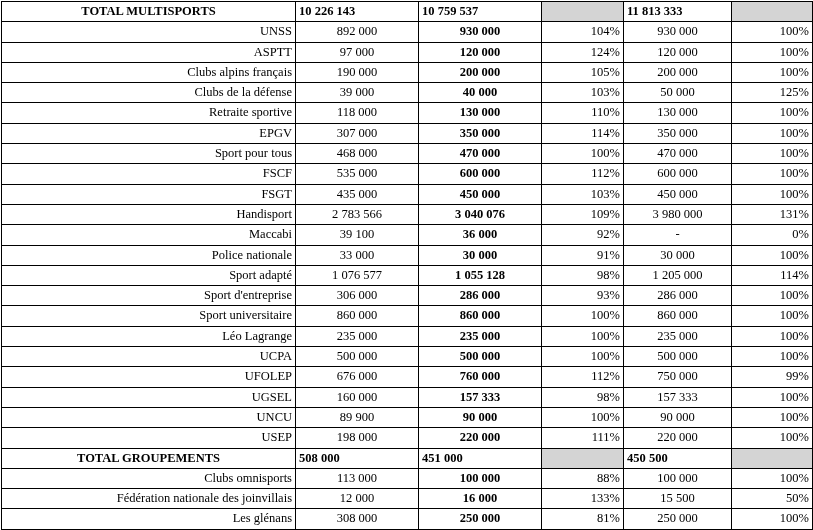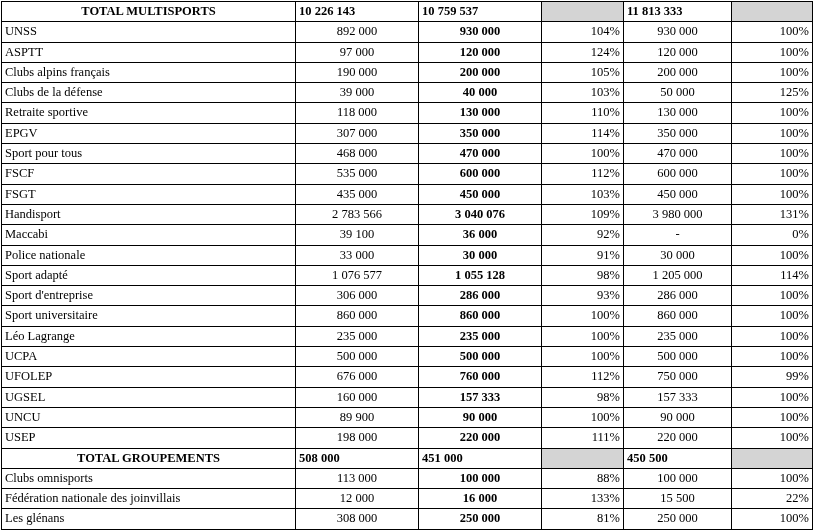--- a/index.html
+++ b/index.html
@@ -43,7 +43,7 @@
   col.c4 { width: 108px; }
   col.c5 { width: 81px; }
 
-  .lbl  { text-align: left; }
+  .lbl  { text-align: right; }
   .num  { text-align: center; }
   .pct  { text-align: right; }
 

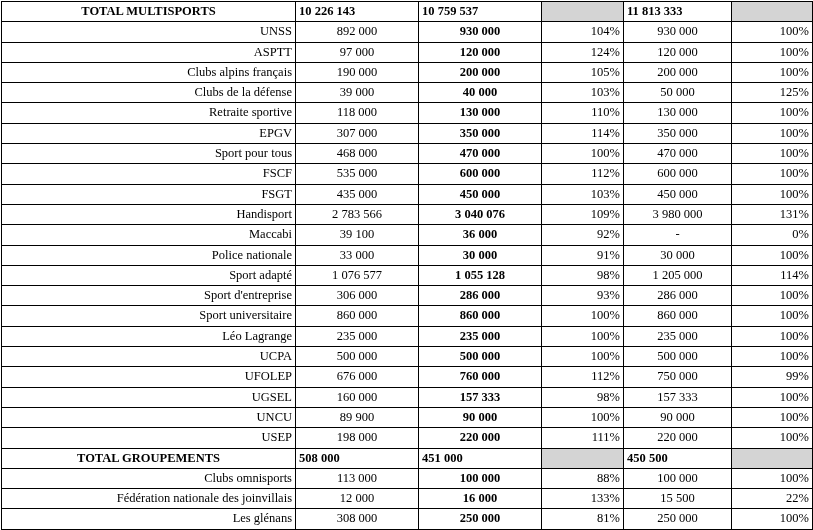--- a/index.html
+++ b/index.html
@@ -270,7 +270,7 @@
           <td class="num b">16 000</td>
           <td class="pct">133%</td>
           <td class="num">15 500</td>
-          <td class="pct">22%</td>
+          <td class="pct">50%</td>
         </tr>
         <tr>
           <td class="lbl">Les glénans</td>

